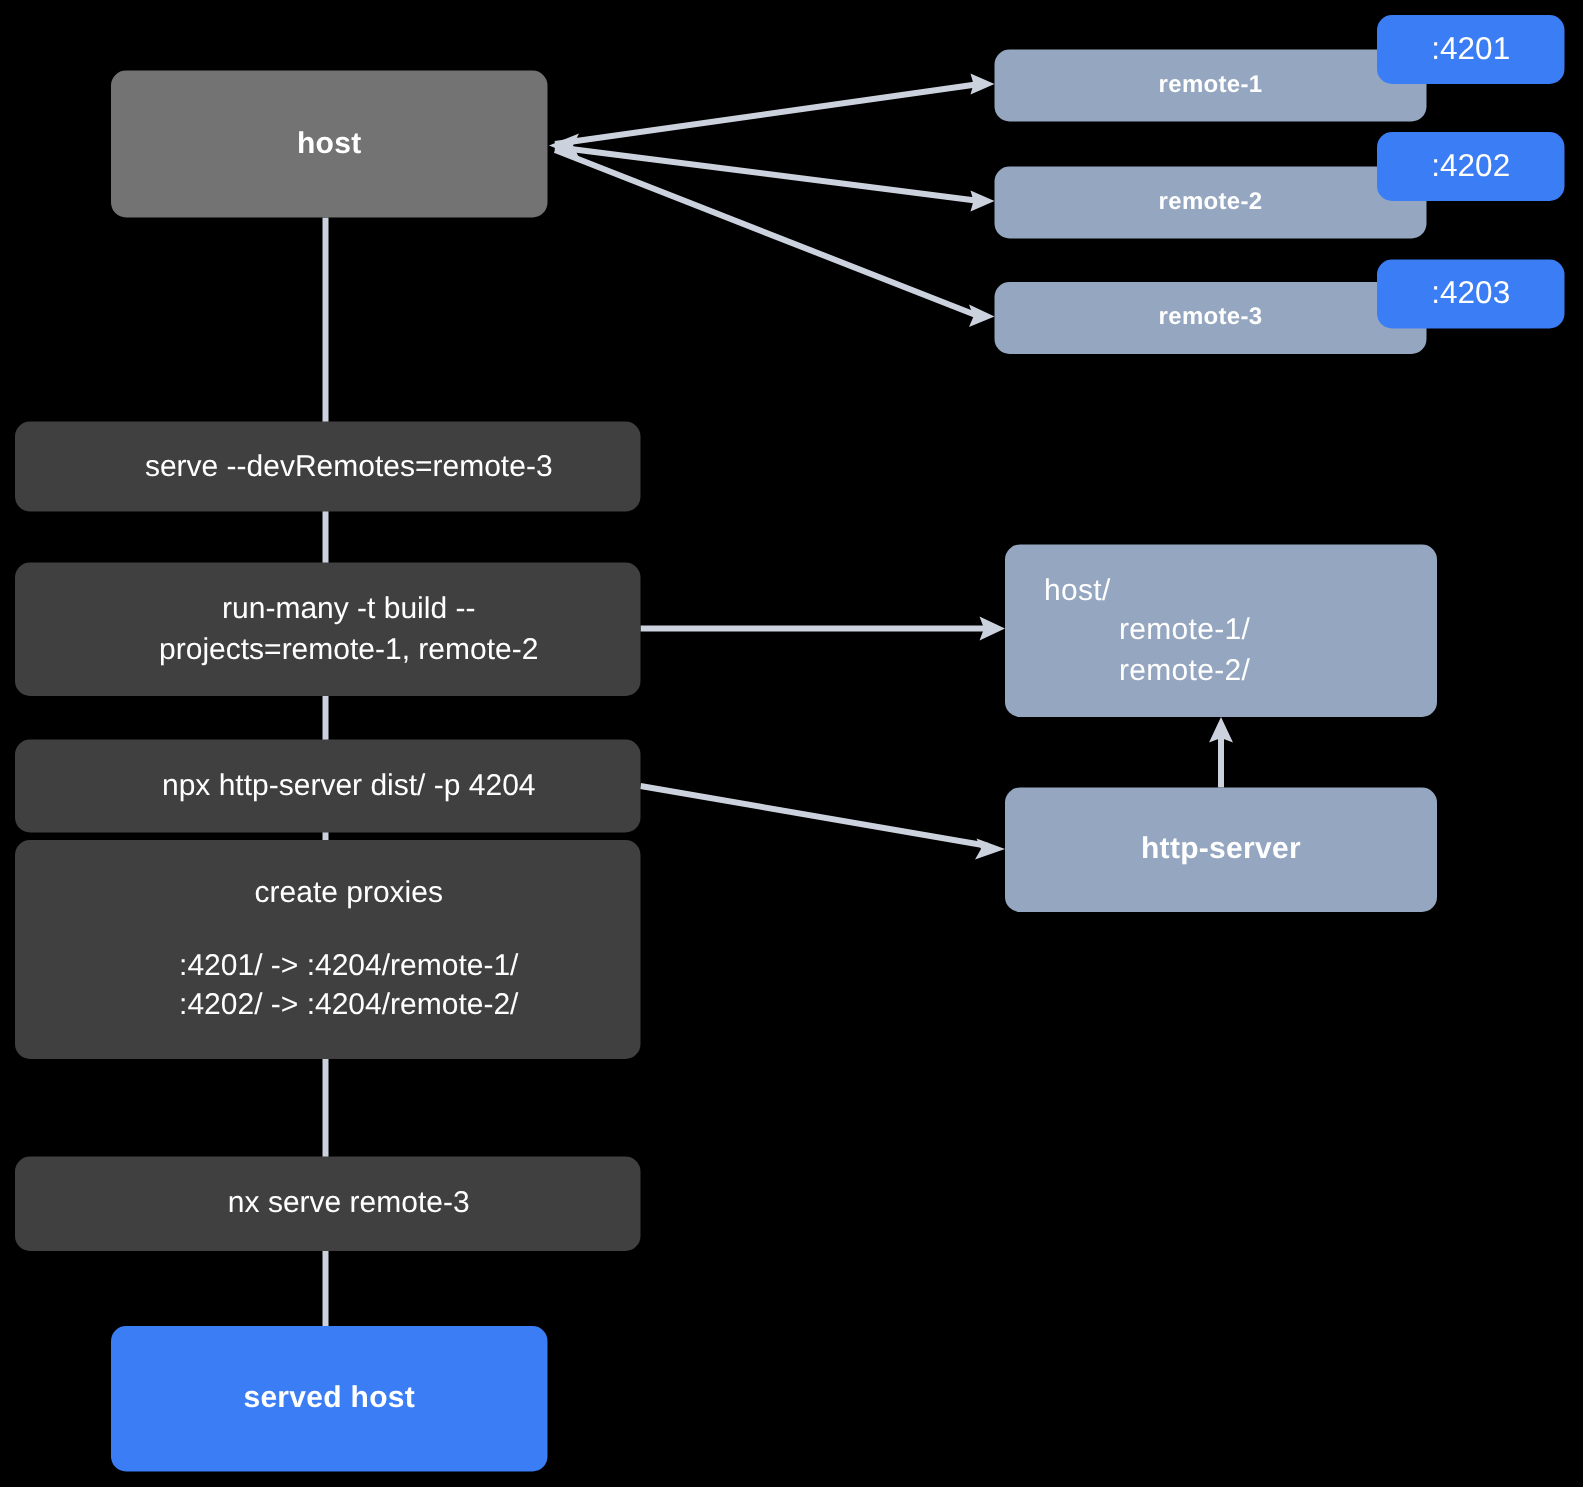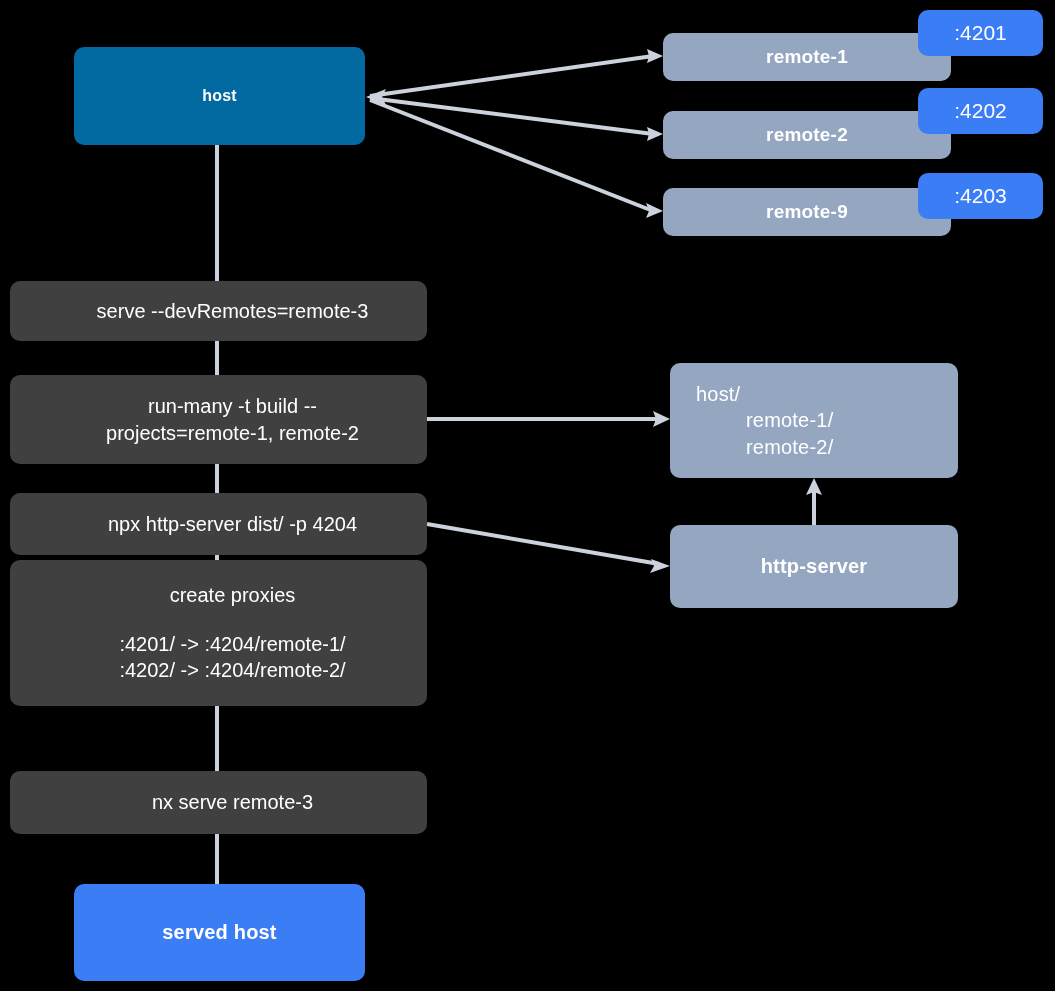--- a/index.html
+++ b/index.html
@@ -50,7 +50,7 @@
   .node-remote {
     background: #94a6c0;
     font-weight: bold;
-    font-size: 19px;
+    font-size: 16px;
     letter-spacing: 0.2px;
     z-index: 2;
   }

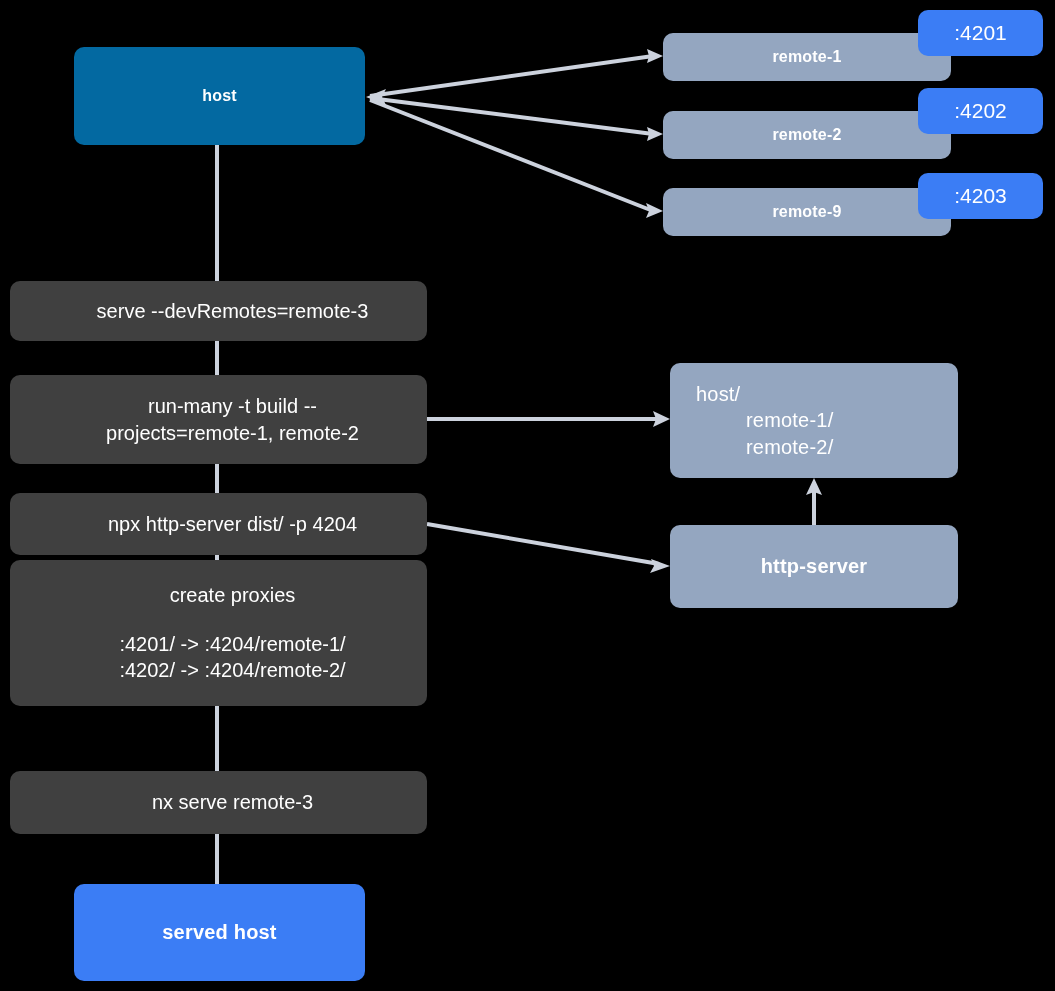--- a/index.html
+++ b/index.html
@@ -30,9 +30,9 @@
     z-index: 3;
   }
   .node-host {
-    background: #0369a1;
+    background: #737373;
     font-weight: bold;
-    font-size: 16px;
+    font-size: 20px;
     letter-spacing: 0.2px;
   }
   .node-served {

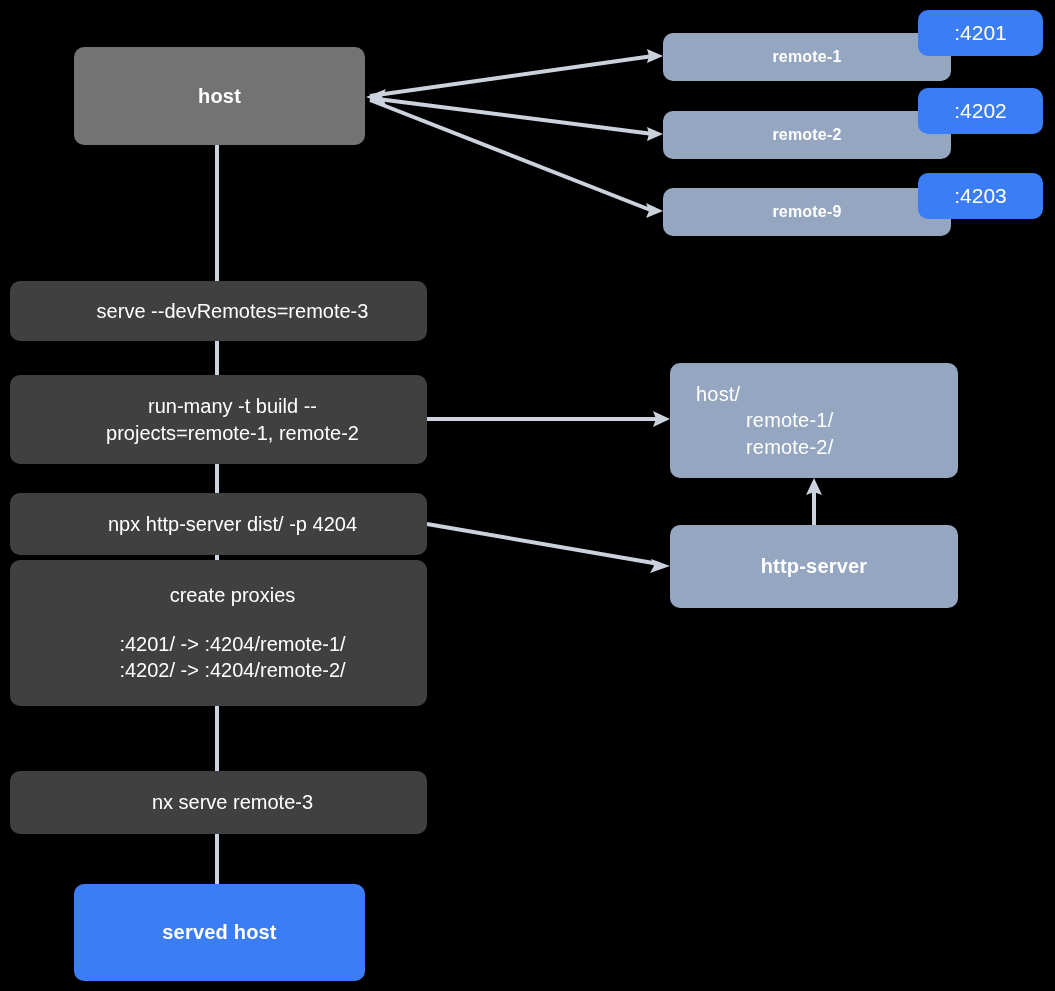--- a/index.html
+++ b/index.html
@@ -145,7 +145,7 @@
   </div>
 
   <div class="node node-remote" style="left:663px; top:188px; width:288px; height:48px;">
-    <span>remote-9</span>
+    <span>remote-3</span>
   </div>
   <div class="badge" style="left:918px; top:173px; width:125px; height:46px;text-align:center;">
     <span>:4203</span>

